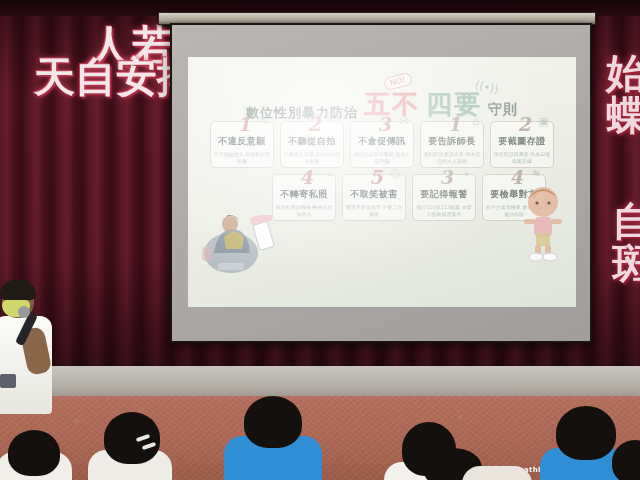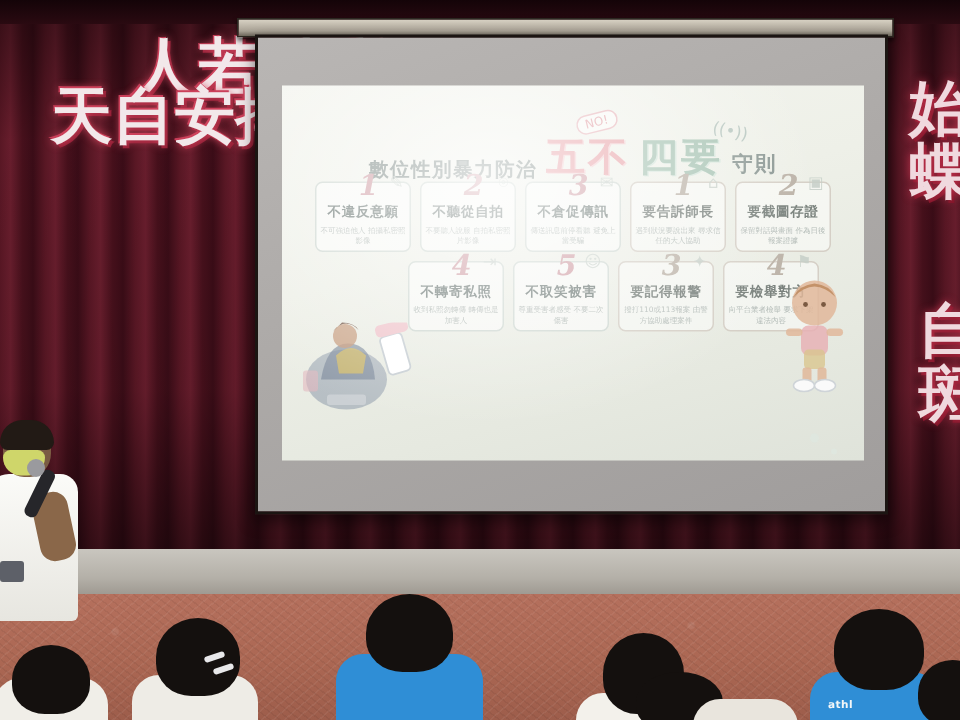--- a/index.html
+++ b/index.html
@@ -346,7 +346,7 @@
 
     <div class="shirt" style="left:540px;top:448px;width:86px;height:36px;background:#2f8ed6;"></div>
     <div class="head" style="left:556px;top:406px;width:60px;height:54px;"></div>
-    <span class="tee-text" style="left:552px;top:466px;">athl</span>
+    <span class="tee-text" style="left:524px;top:466px;">athl</span>
 
     <div class="shirt" style="left:462px;top:466px;width:70px;height:18px;background:#e9e5dd;"></div>
     <div class="head" style="left:612px;top:440px;width:46px;height:44px;"></div>

